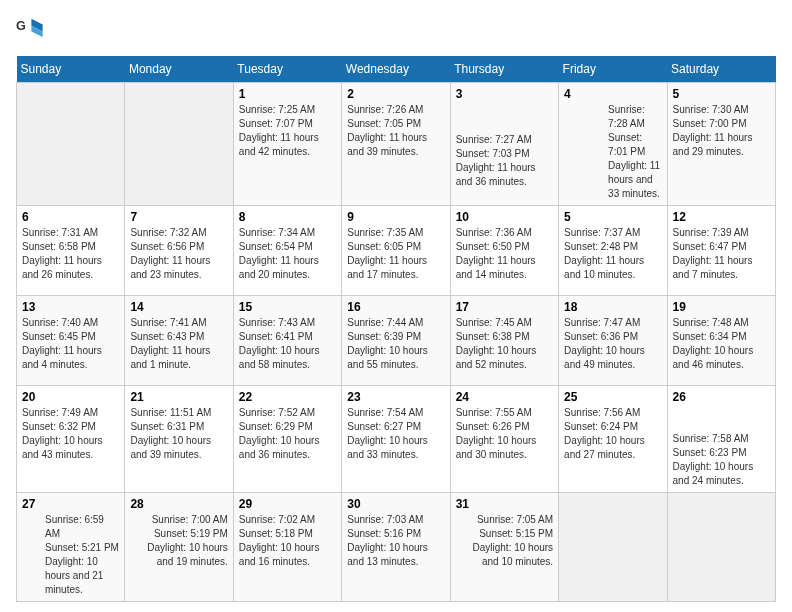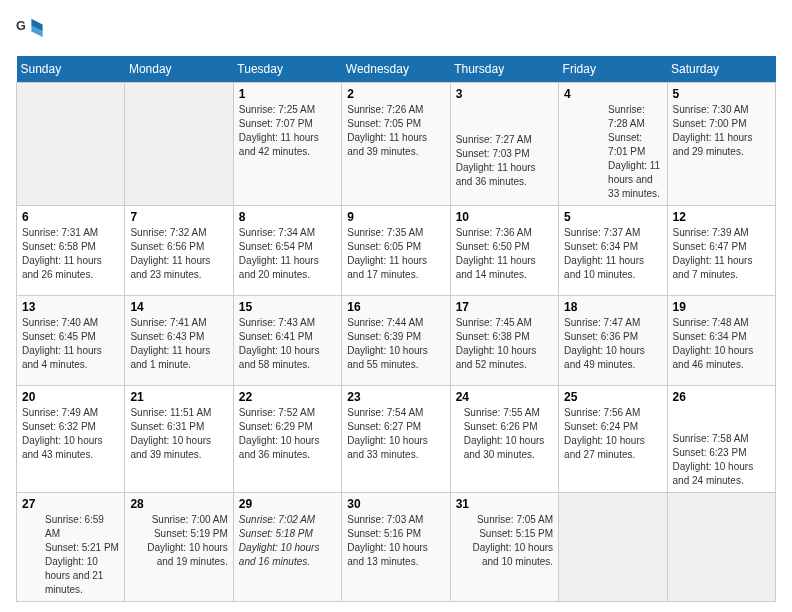--- a/index.html
+++ b/index.html
@@ -190,7 +190,7 @@
         <td>
           <span class="day-number">5</span>
           <div class="day-info" style="white-space: pre-line;">Sunrise: 7:37 AM
-Sunset: 6:34 PM
+Sunset: 2:48 PM
 Daylight: 11 hours and 10 minutes.</div>
         </td>
         <td>

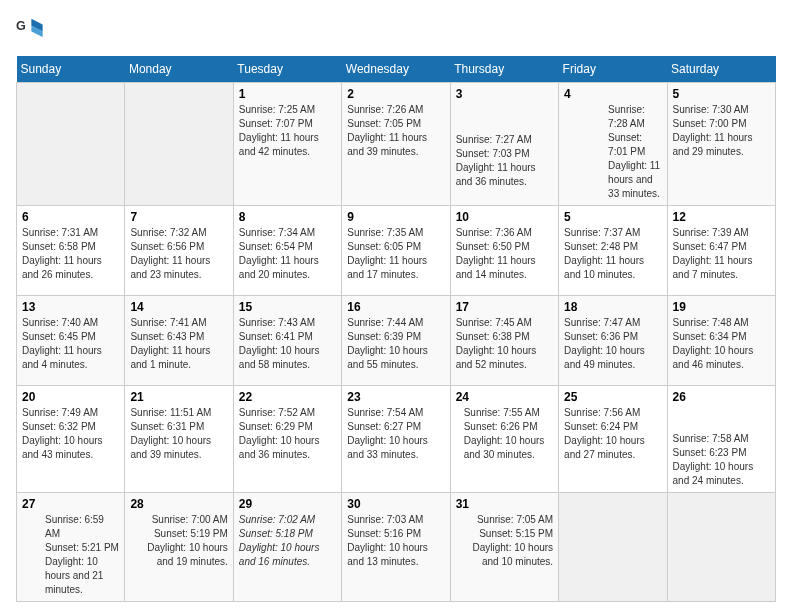--- a/index.html
+++ b/index.html
@@ -271,7 +271,7 @@
         </td>
         <td>
           <span class="day-number">24</span>
-          <div class="day-info" style="white-space: pre-line; margin-left: 8px;">Sunrise: 7:55 AM
+          <div class="day-info" style="white-space: pre-line;">Sunrise: 7:55 AM
 Sunset: 6:26 PM
 Daylight: 10 hours and 30 minutes.</div>
         </td>

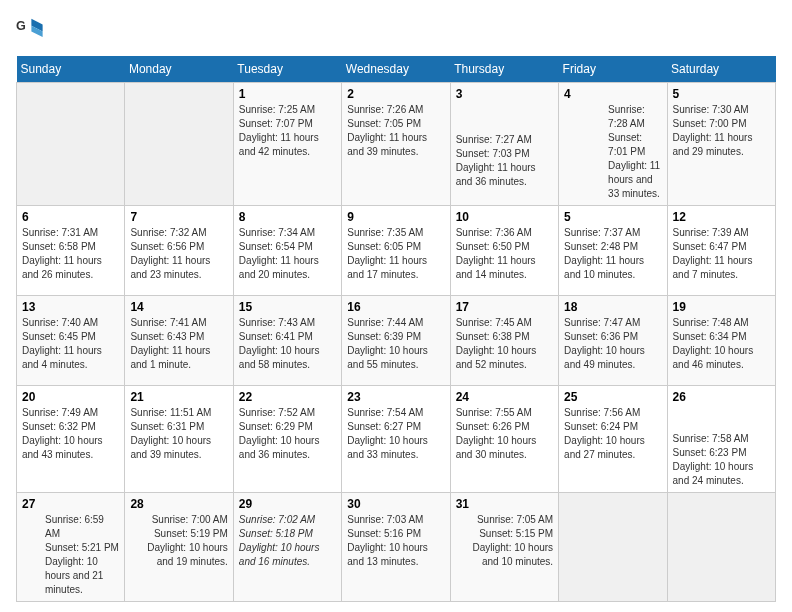--- a/index.html
+++ b/index.html
@@ -303,7 +303,7 @@
         </td>
         <td>
           <span class="day-number">29</span>
-          <div class="day-info" style="white-space: pre-line; font-style: italic;">Sunrise: 7:02 AM
+          <div class="day-info" style="white-space: pre-line;">Sunrise: 7:02 AM
 Sunset: 5:18 PM
 Daylight: 10 hours and 16 minutes.</div>
         </td>

